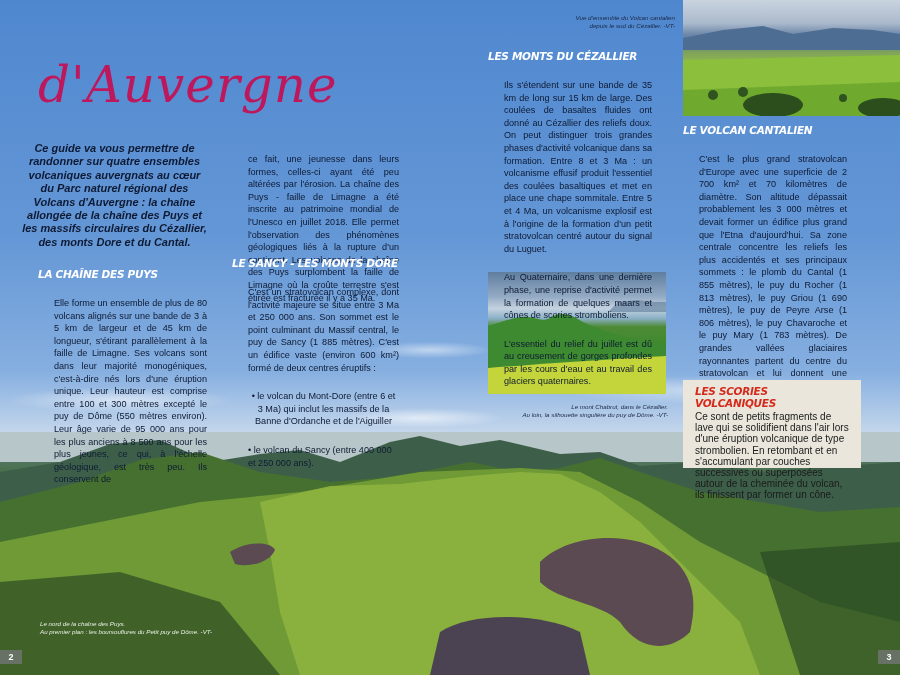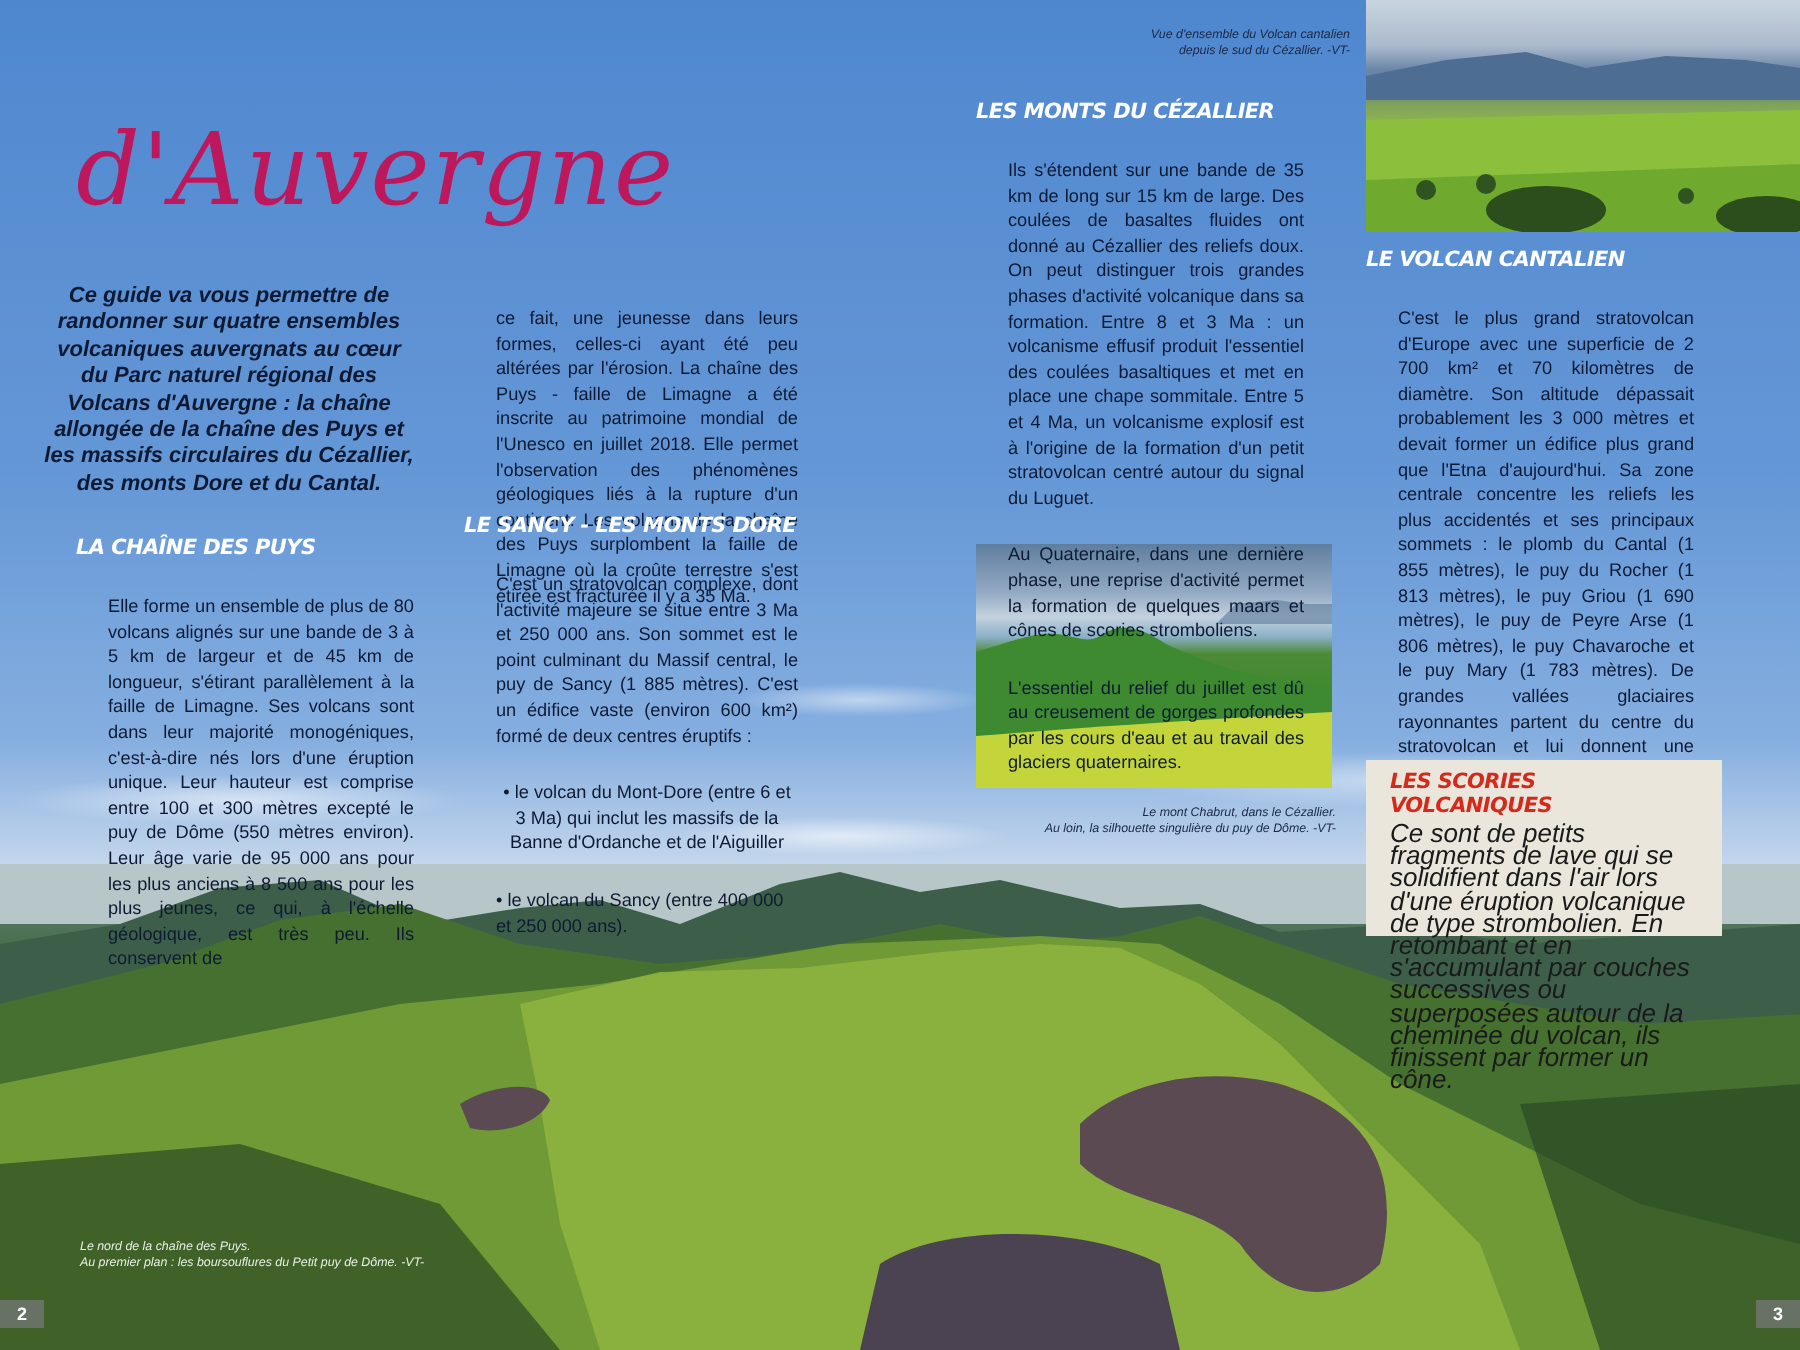--- a/index.html
+++ b/index.html
@@ -70,7 +70,7 @@
     background: #eae6db; padding: 5px 12px; margin-top: 48px;
   }
   .sidebox .sh { color: #d42a1c; font-weight: bold; font-style: italic; font-size: 10.5px; font-family: "DejaVu Sans", sans-serif; letter-spacing: -0.3px; margin-bottom: 2px; }
-  .sidebox .sb { color: #1a1a1a; font-style: italic; font-size: 13px; line-height: 11.2px; }
+  .sidebox .sb { color: #1a1a1a; font-size: 10px; line-height: 11.2px; }
 
   .pagenum { position: absolute; width: 22px; height: 14px; background: rgba(110,116,110,.85); color: #fff; font-weight: bold; font-size: 9px; text-align: center; line-height: 14px; }
   .pg-left { left: 0; top: 650px; }

